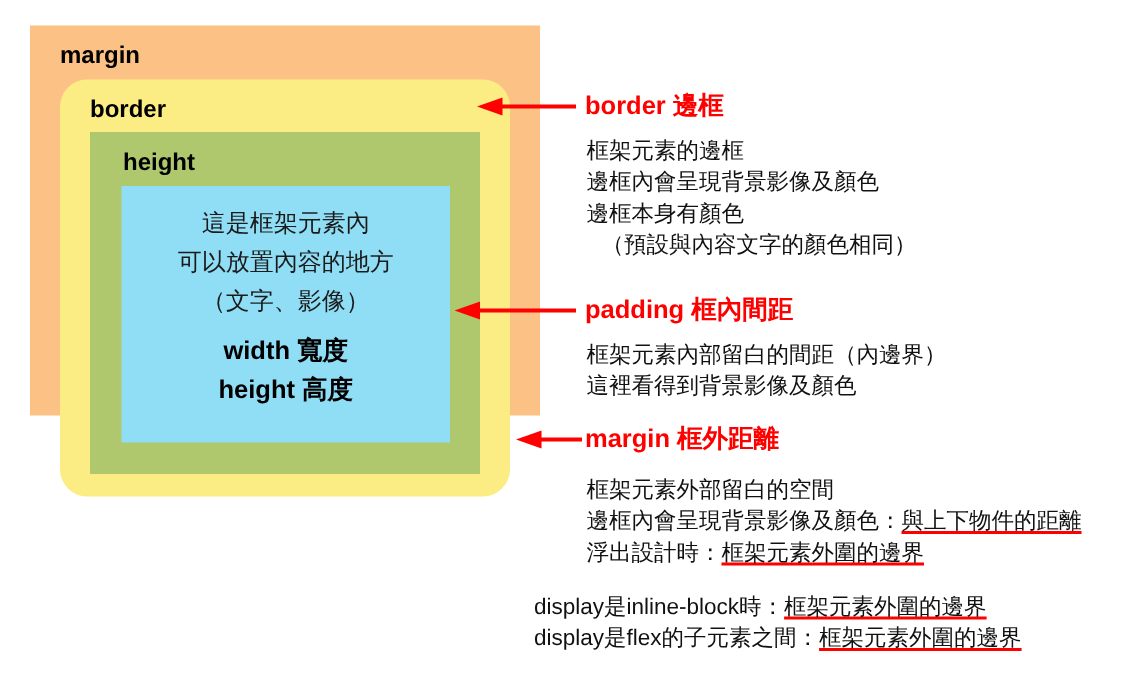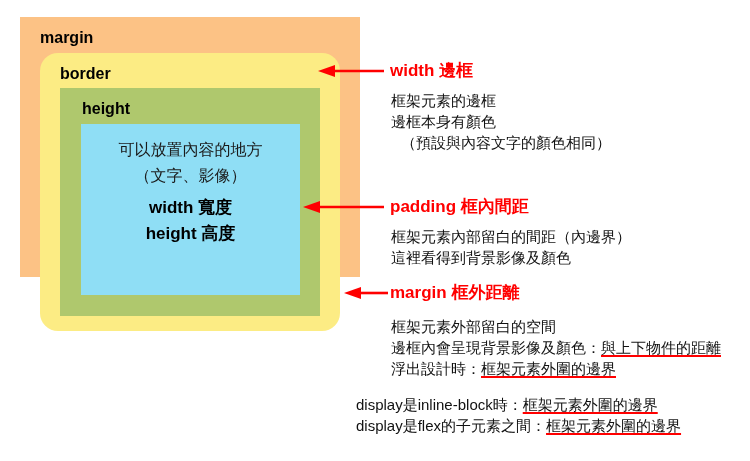--- a/index.html
+++ b/index.html
@@ -164,7 +164,7 @@
   </svg>
 </div>
 
-<div class="ann-head" style="left:390px; top:62px;">width 邊框</div>
+<div class="ann-head" style="left:390px; top:62px;">border 邊框</div>
 <div class="ann-body" style="left:391px; top:90px;">
   <span class="line">框架元素的邊框</span>
   <span class="line">邊框本身有顏色</span>

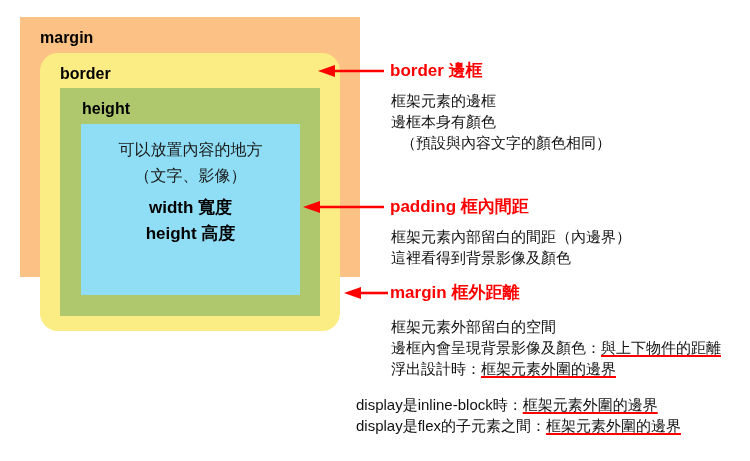--- a/index.html
+++ b/index.html
@@ -167,6 +167,7 @@
 <div class="ann-head" style="left:390px; top:62px;">border 邊框</div>
 <div class="ann-body" style="left:391px; top:90px;">
   <span class="line">框架元素的邊框</span>
+  <span class="line">邊框內會呈現背景影像及顏色</span>
   <span class="line">邊框本身有顏色</span>
   <span class="line" style="padding-left:10px;">（預設與內容文字的顏色相同）</span>
 </div>

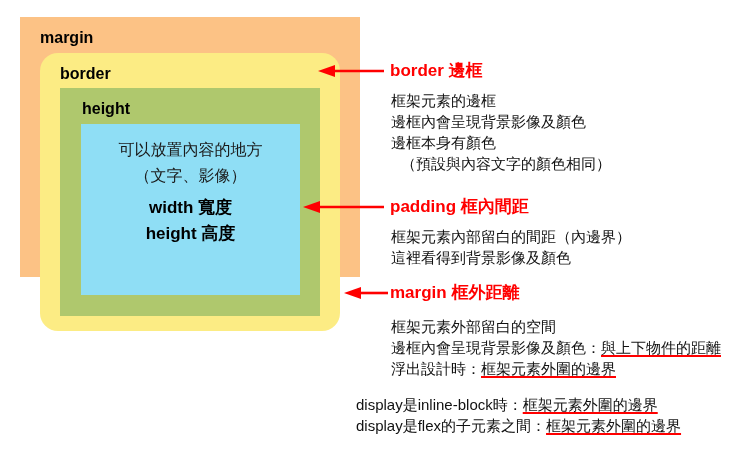--- a/index.html
+++ b/index.html
@@ -131,6 +131,7 @@
 
         <div id="content-layer" class="bm-layer">
           <div id="content-text">
+            <span class="line">這是框架元素內</span>
             <span class="line">可以放置內容的地方</span>
             <span class="line">（文字、影像）</span>
             <span class="spacer"></span>

